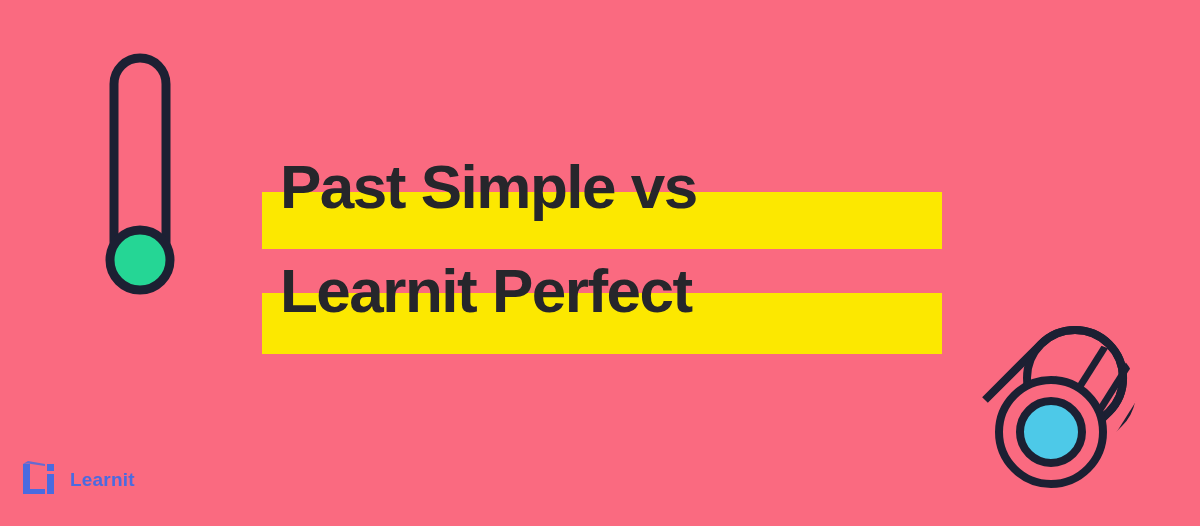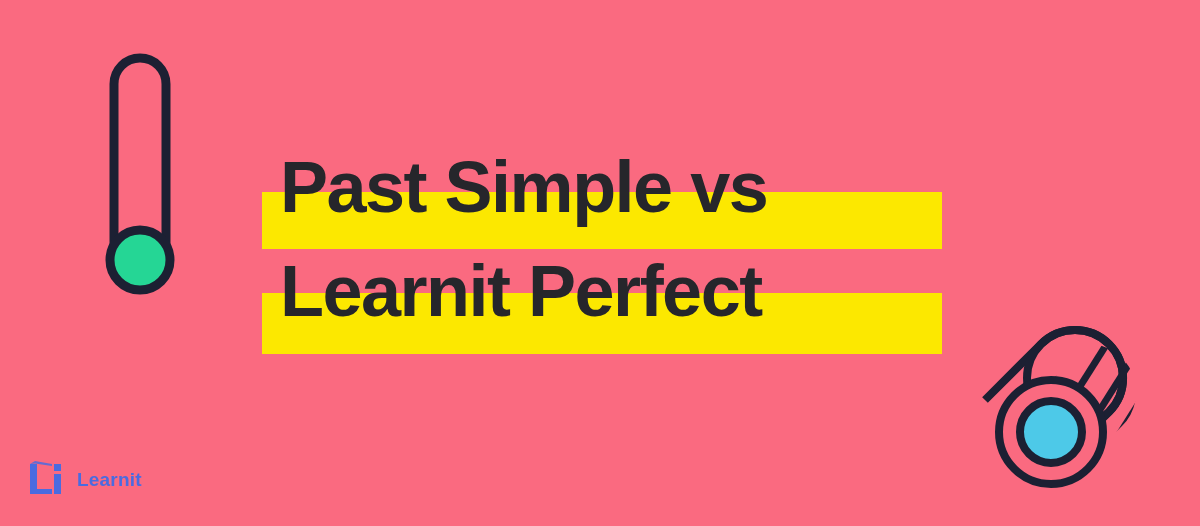--- a/index.html
+++ b/index.html
@@ -55,7 +55,7 @@
     left:18px;
     top:0;
     width:700px;
-    font-size:72px;
+    font-size:62px;
     line-height:110px;
     font-weight:700;
     letter-spacing:-1.5px;

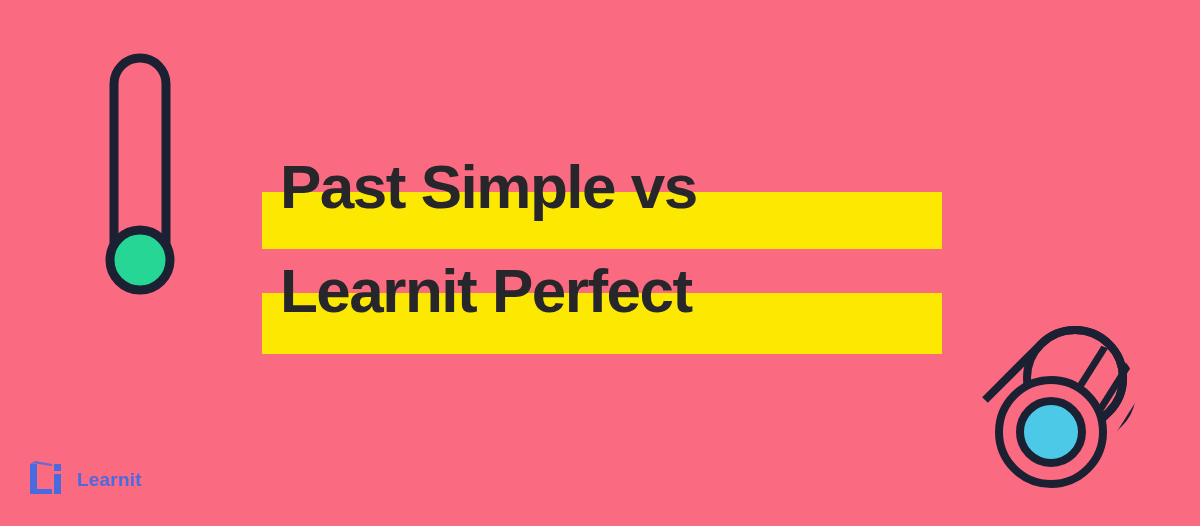--- a/index.html
+++ b/index.html
@@ -76,7 +76,7 @@
   
   .brand{
     position:absolute;
-    left:25px;
+    left:18px;
     top:458px;
     display:flex;
     align-items:center;

